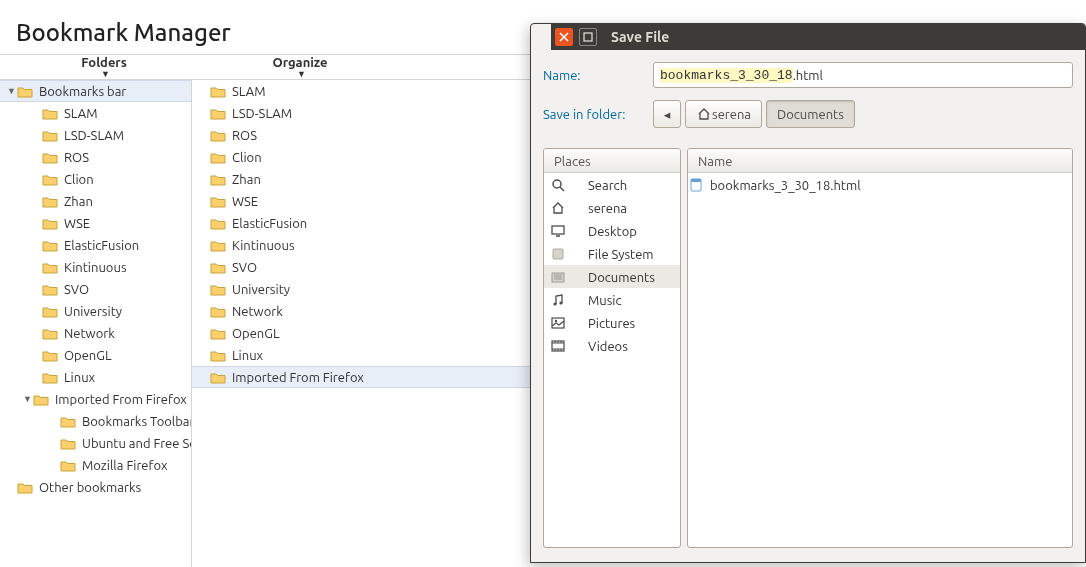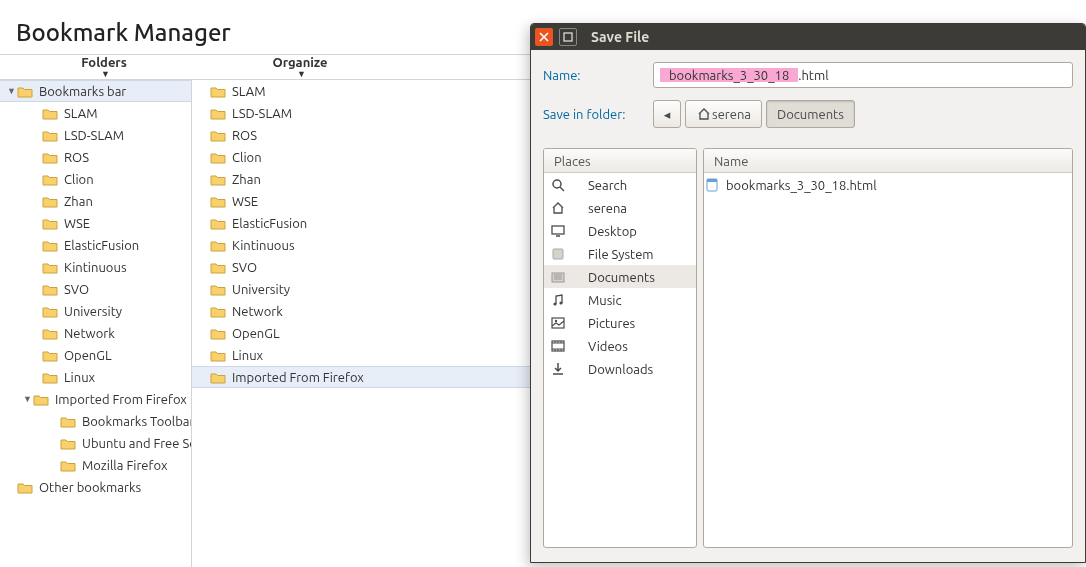--- a/index.html
+++ b/index.html
@@ -36,7 +36,7 @@
     box-shadow:-2px 4px 14px rgba(0,0,0,0.25);
     display:flex; flex-direction:column; overflow:hidden;
   }
-  .titlebar { background:#3c3b37; color:#dfdbd2; height:26px; display:flex; align-items:center; padding:0 6px 0 4px; font-size:14px; font-weight:bold; }
+  .titlebar { background:#3c3b37; color:#dfdbd2; height:26px; display:flex; align-items:center; padding:0 6px 0 4px; font-size:14px; font-weight:bold;margin-left:20px; }
   .tb-btn { width:18px; height:18px; display:flex; align-items:center; justify-content:center; margin-right:6px; border-radius:2px; }
   .tb-close { background:#e95420; color:#fff; }
   .tb-max { border:1px solid #888; }

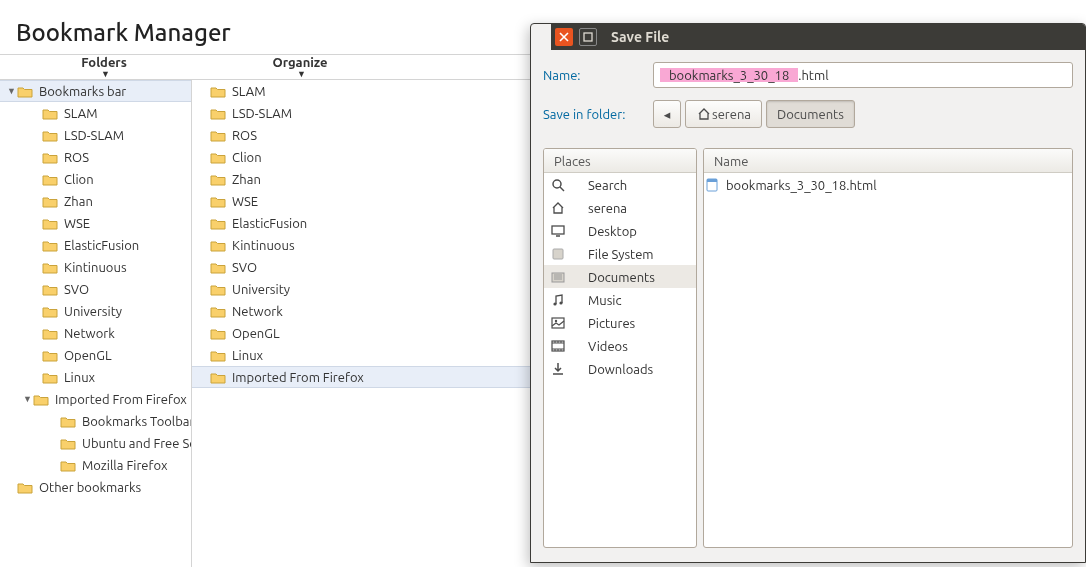--- a/index.html
+++ b/index.html
@@ -44,7 +44,7 @@
   .row { display:flex; align-items:center; margin-bottom:12px; }
   .row-label { width:110px; color:#0369a1; }
   .name-input { flex:1; height:26px; border:1px solid #b1a89c; background:#fff; border-radius:3px; padding:0 6px; display:flex; align-items:center; overflow:hidden; }
-  .sel { background:#f9a8d4; padding:0 9px; }
+  .sel { background:#fef9c3; padding:0 0;font-family:Liberation Mono, monospace; }
   .path-row .btn { background:linear-gradient(#fdfdfc,#ece9e4); border:1px solid #b1a89c; border-radius:3px; height:28px; padding:0 10px; display:flex; align-items:center; margin-right:4px; color:#4c4c4c; }
   .path-row .btn.nav { width:28px; justify-content:center; padding:0; }
   .path-row .btn.active { background:#e0dcd6; box-shadow:inset 0 1px 2px rgba(0,0,0,0.15); }

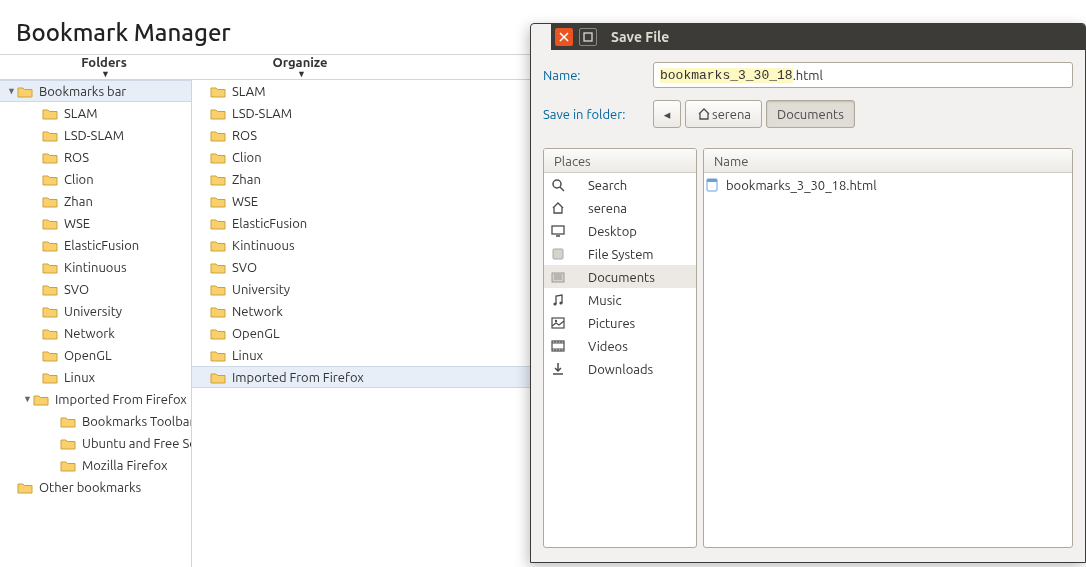--- a/index.html
+++ b/index.html
@@ -50,7 +50,7 @@
   .path-row .btn.active { background:#e0dcd6; box-shadow:inset 0 1px 2px rgba(0,0,0,0.15); }
 
   .filebrowser { margin:0 12px; display:flex; gap:6px; height:400px; }
-  .places { width:154px; background:#fff; border:1px solid #b1a89c; border-radius:3px; overflow:hidden; }
+  .places { width:138px; background:#fff; border:1px solid #b1a89c; border-radius:3px; overflow:hidden; }
   .files { flex:1; background:#fff; border:1px solid #b1a89c; border-radius:3px; overflow:hidden; }
   .col-header { background:linear-gradient(#fbfbfa,#eceae5); border-bottom:1px solid #cfccc4; height:24px; display:flex; align-items:center; padding-left:10px; color:#555; }
   .place-row { display:flex; align-items:center; height:23px; padding-left:6px; gap:22px; }

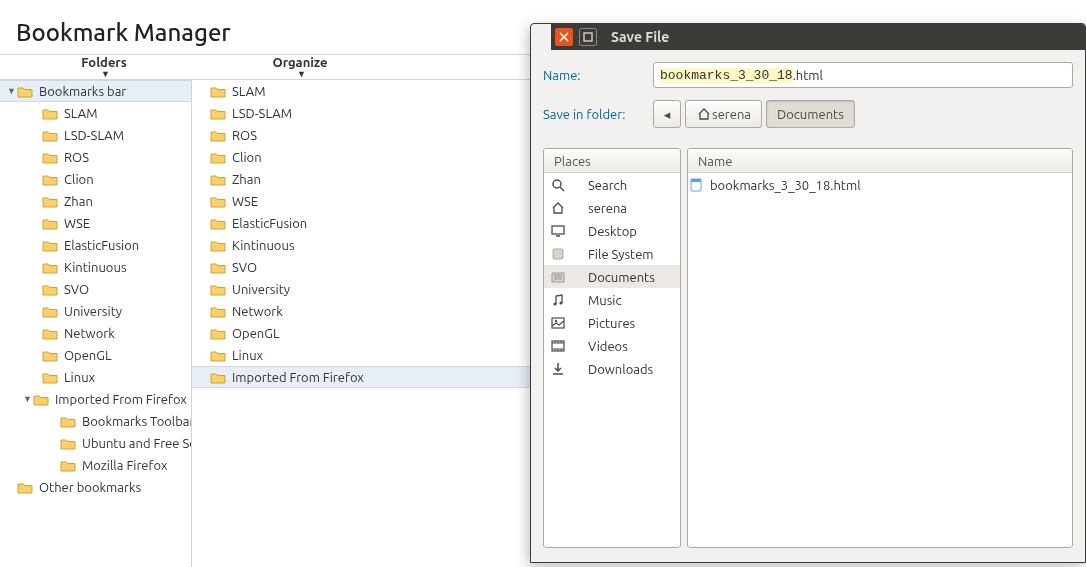--- a/index.html
+++ b/index.html
@@ -473,14 +473,6 @@
             </span>
             <span>Videos</span>
           </div>
-          <div class="place-row">
-            <span class="ico">
-              <svg width="14" height="14">
-                <path d="M7 1v8M4 6l3 3 3-3M2 12h10" fill="none" stroke="#4c4c4c" stroke-width="1.5"></path>
-              </svg>
-            </span>
-            <span>Downloads</span>
-          </div>
         </div>
     </div>
     <div class="files">

